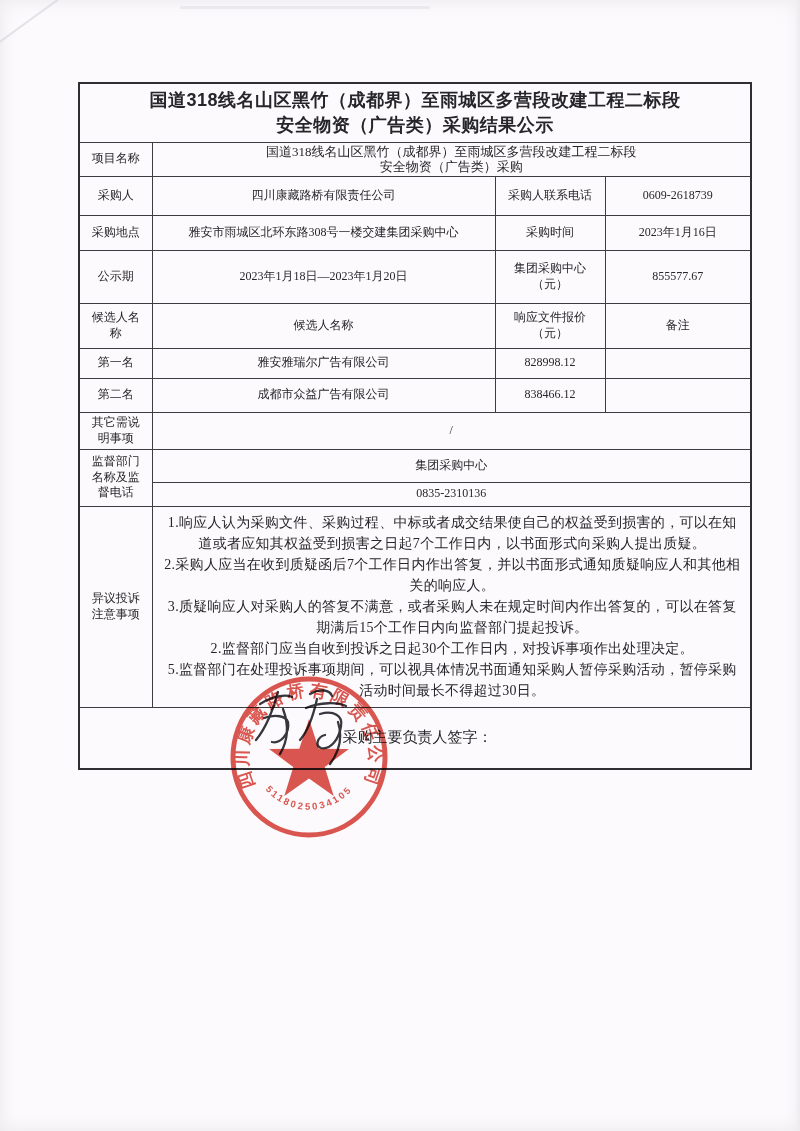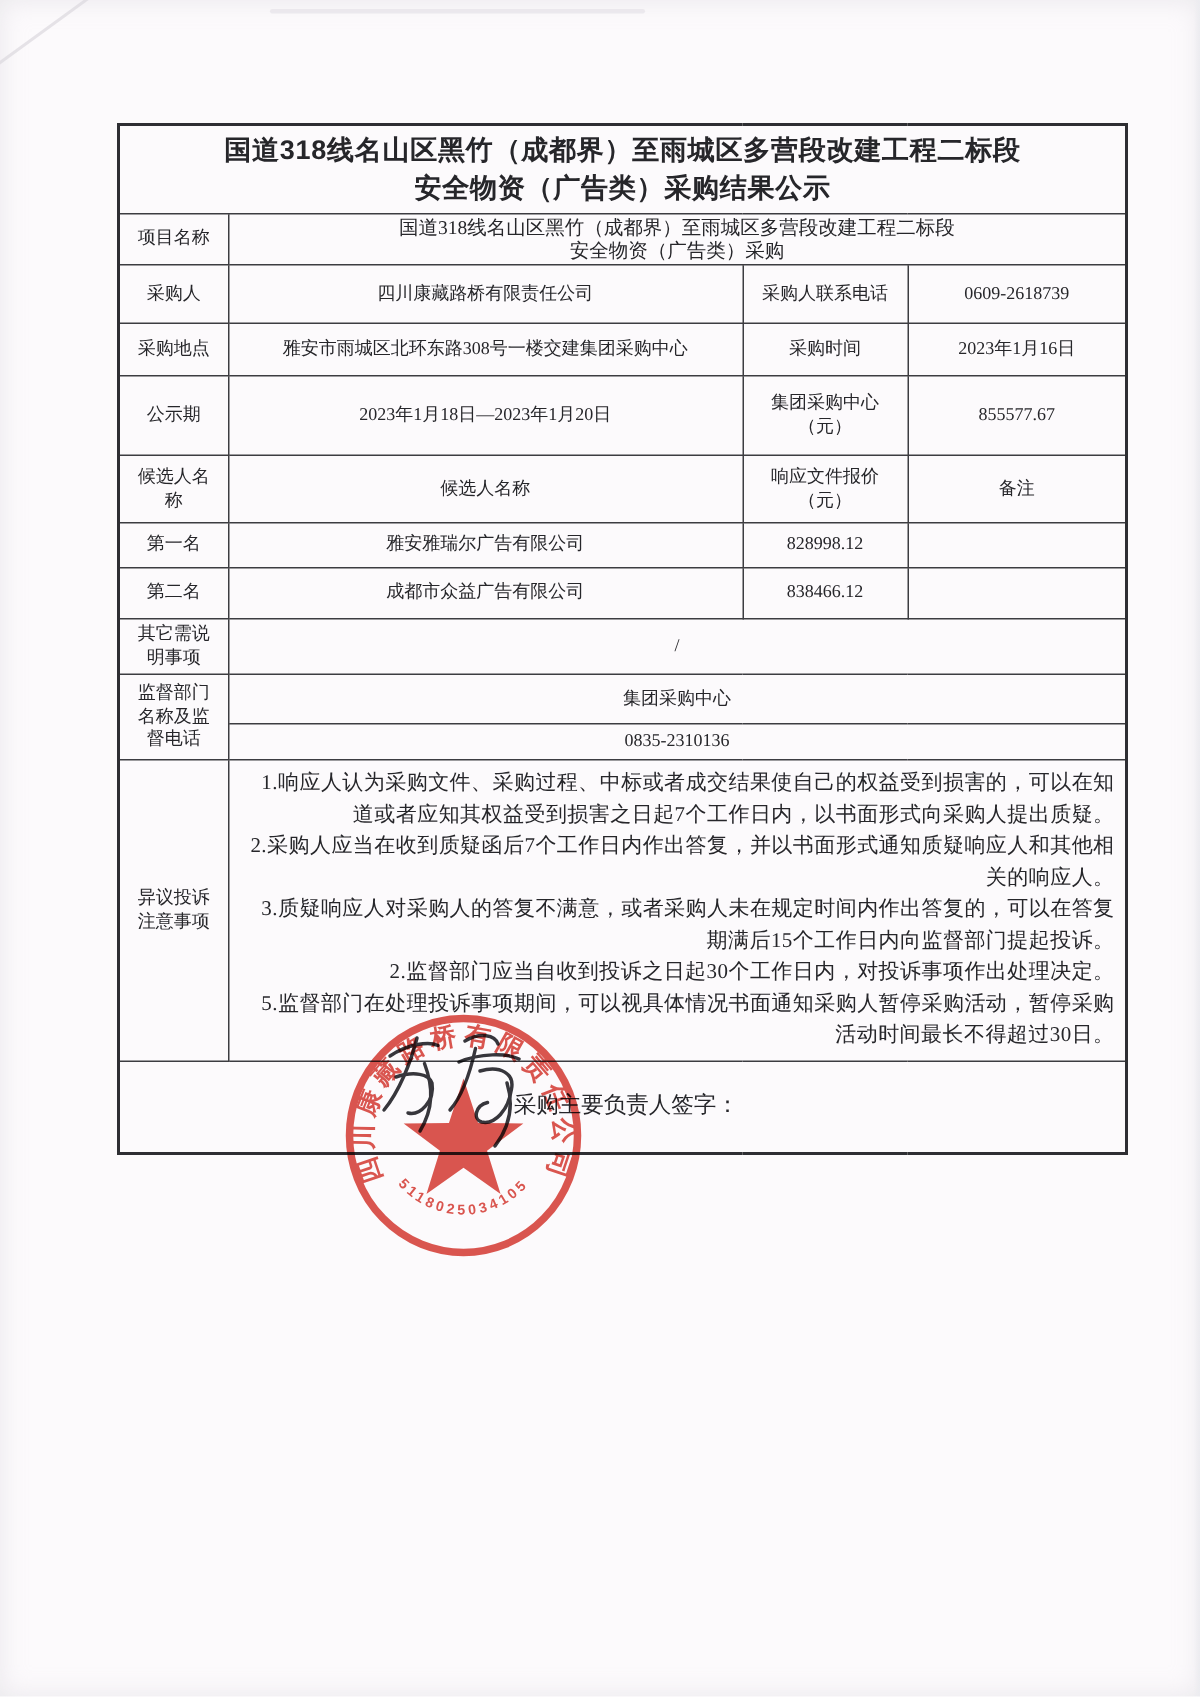--- a/index.html
+++ b/index.html
@@ -41,7 +41,7 @@
   td.label-cell{padding:1px 6px;}
   td.project-value{font-size:13px;line-height:15.5px;}
   td.objection-cell{
-    text-align:right;vertical-align:middle;
+    text-align:center;vertical-align:middle;
     padding:5px 7px 5px 9px;
     font-size:14px;line-height:21px;letter-spacing:.3px;
   }

